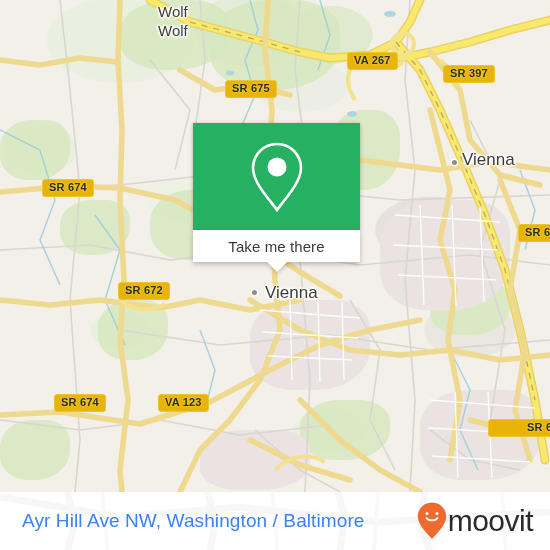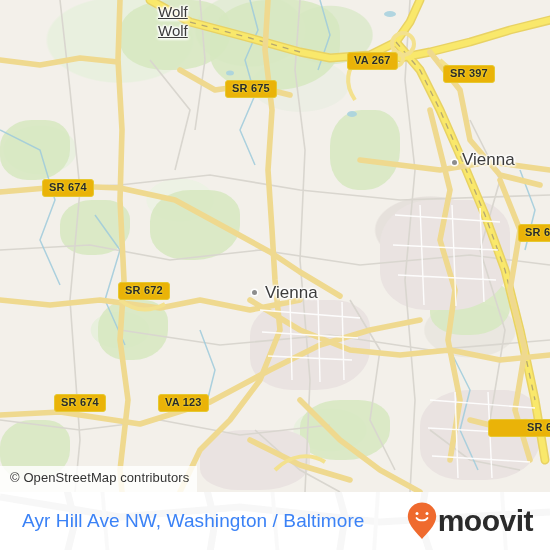--- a/index.html
+++ b/index.html
@@ -230,7 +230,7 @@
       </g>
     </svg>
 
-    <div class="place med" style="left:158px;top:2px;line-height:19px;text-align:center;text-decoration:underline;">
+    <div class="place med" style="left:158px;top:2px;line-height:19px;text-align:center;">
       <div>Wolf</div>
       <div>Wolf</div>
     </div>

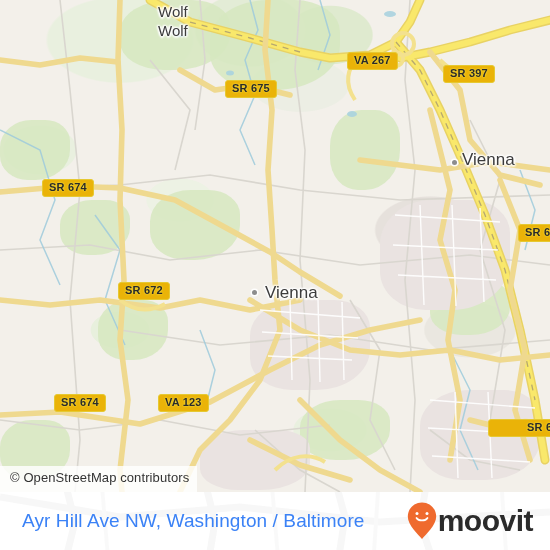--- a/index.html
+++ b/index.html
@@ -253,6 +253,18 @@
     <div id="attrib">© OpenStreetMap contributors</div>
   </div>
 
+  <div id="popup">
+    <div id="popup-head">
+      <svg width="62" height="74" viewBox="0 0 62 74">
+        <path d="M31 4 C17.7 4 7 14.7 7 28 C7 43 24 60 31 70 C38 60 55 43 55 28 C55 14.7 44.3 4 31 4 Z" fill="none" stroke="#ffffff" stroke-width="2.6"></path>
+        <circle cx="31" cy="27" r="9.5" fill="#ffffff"></circle>
+      </svg>
+    </div>
+    <div id="popup-foot">
+      <span>Take me there</span>
+      <div id="popup-tail"></div>
+    </div>
+  </div>
 
   <div id="bottombar">
     <svg class="watermark" viewBox="0 0 550 120">

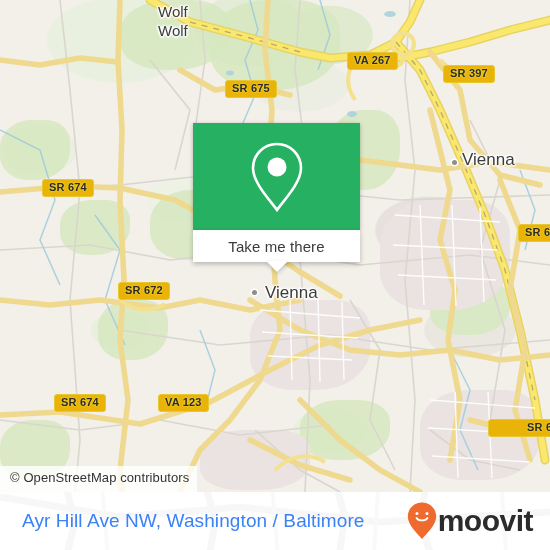--- a/index.html
+++ b/index.html
@@ -250,7 +250,6 @@
     <div class="shield" style="left:158px;top:394px;">VA 123</div>
     <div class="shield" style="left:488px;top:419px;padding-left:38px;">SR 650</div>
 
-    <div id="attrib">© OpenStreetMap contributors</div>
   </div>
 
   <div id="popup">

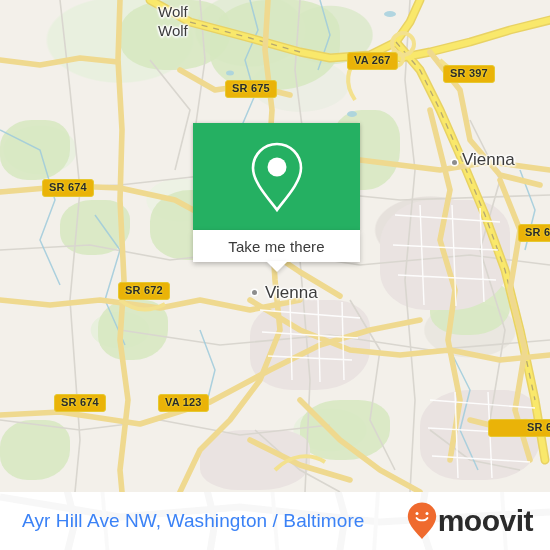--- a/index.html
+++ b/index.html
@@ -115,7 +115,7 @@
     display:flex; align-items:center;
   }
   #logo .wordmark {
-    font-size: 30px; font-weight: bold; color:#2b2b2b;
+    font-size: 30px; font-weight: normal; color:#2b2b2b;
     letter-spacing:-0.5px; line-height:30px; margin-left:1px;
   }
 </style>

